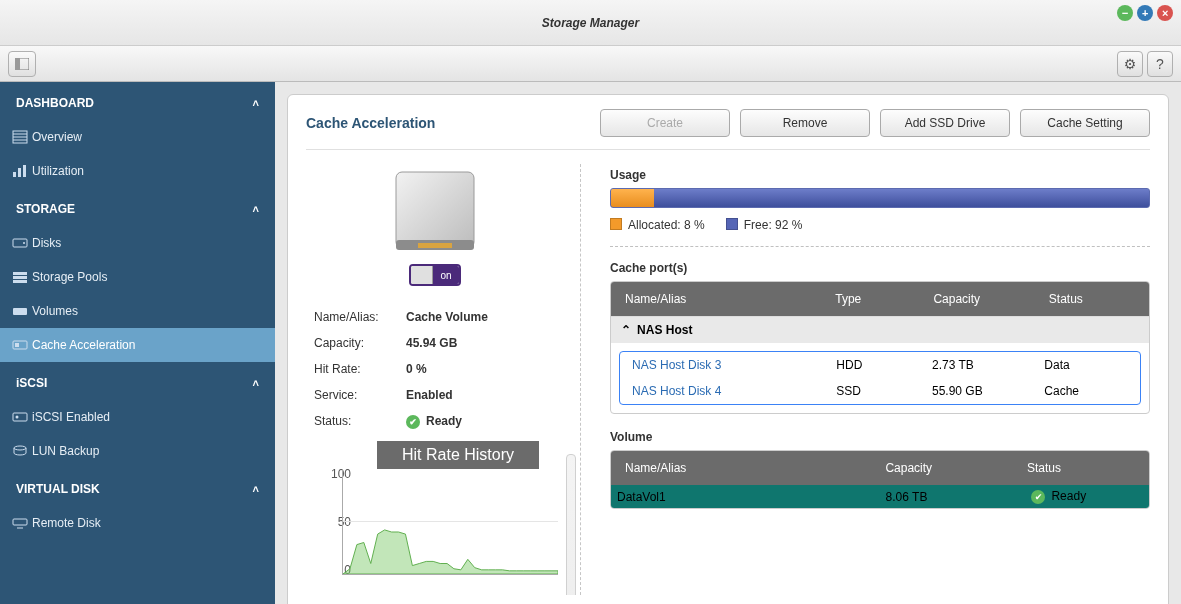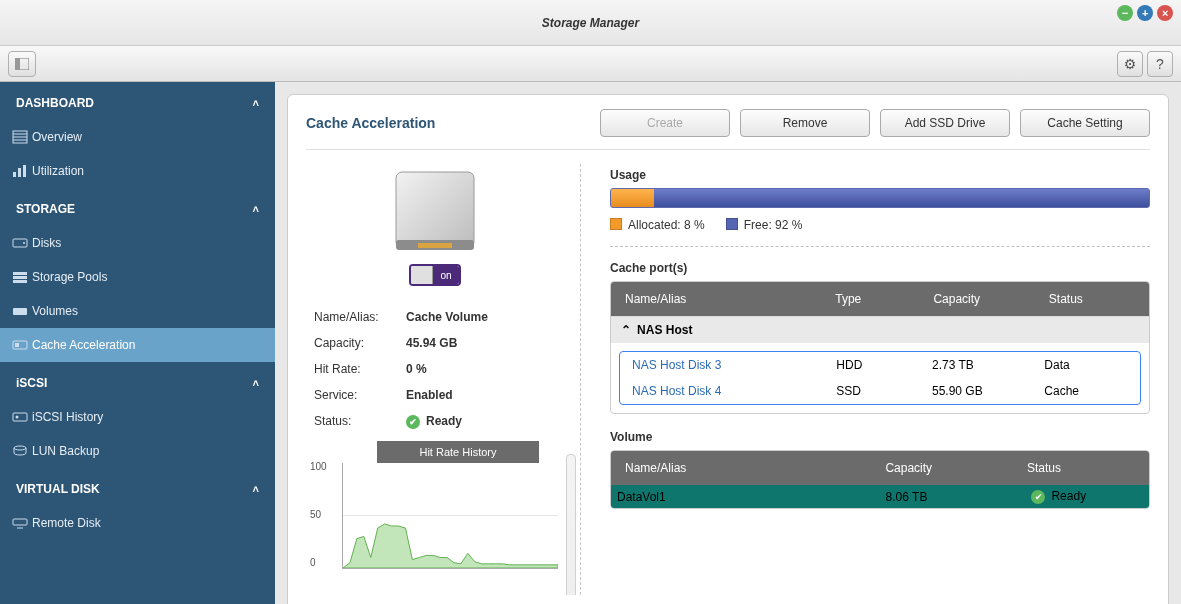--- a/index.html
+++ b/index.html
@@ -179,7 +179,7 @@
             <circle cx="5" cy="7" r="1.5" fill="#cde"></circle>
           </svg>
         </span>
-        <span>iSCSI History</span>
+        <span>iSCSI Enabled</span>
       </div>
       <div class="sb-item">
         <span class="sb-icon">

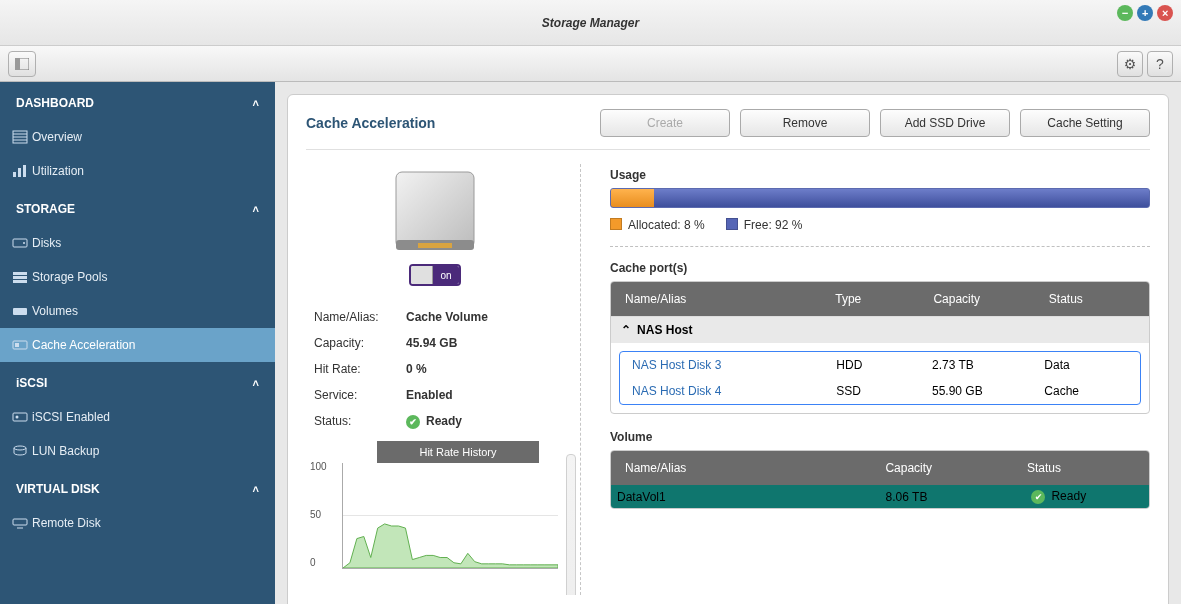--- a/index.html
+++ b/index.html
@@ -47,7 +47,7 @@
 .props .v { font-weight:bold; flex:1; }
 .status-ready::before { content:"✔"; display:inline-block; width:14px; height:14px; background:#5cb85c; color:#fff; border-radius:50%; font-size:9px; text-align:center; line-height:14px; margin-right:6px; }
 
-.chart-title { background:#6b6b6b; color:#fff; font-size:11px; padding:5px 0; text-align:center; width:162px; margin-top:6px; margin-left:46px;}
+.chart-title { background:#6b6b6b; color:#fff; font-size:16px; padding:5px 0; text-align:center; width:162px; margin-top:6px; margin-left:46px;}
 .chart { width:250px; height:120px; position:relative; }
 .chart .ylab { position:absolute; left:0; font-size:10px; color:#555; width:28px; text-align:left; }
 .chart-area { position:absolute; left:32px; right:2px; top:0; bottom:14px; border-left:1px solid #aaa; border-bottom:1px solid #aaa; }

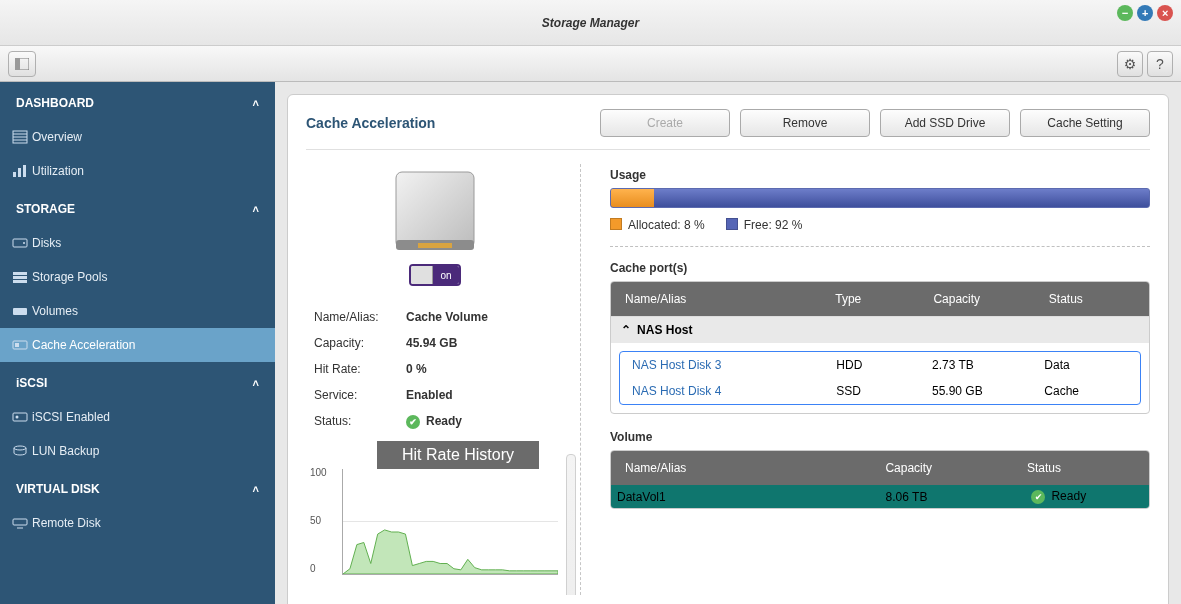--- a/index.html
+++ b/index.html
@@ -49,7 +49,7 @@
 
 .chart-title { background:#6b6b6b; color:#fff; font-size:16px; padding:5px 0; text-align:center; width:162px; margin-top:6px; margin-left:46px;}
 .chart { width:250px; height:120px; position:relative; }
-.chart .ylab { position:absolute; left:0; font-size:10px; color:#555; width:28px; text-align:left; }
+.chart .ylab { position:absolute; left:13px; font-size:12px; color:#555; width:28px; text-align:right; }
 .chart-area { position:absolute; left:32px; right:2px; top:0; bottom:14px; border-left:1px solid #aaa; border-bottom:1px solid #aaa; }
 .chart-area svg { width:100%; height:100%; }
 

